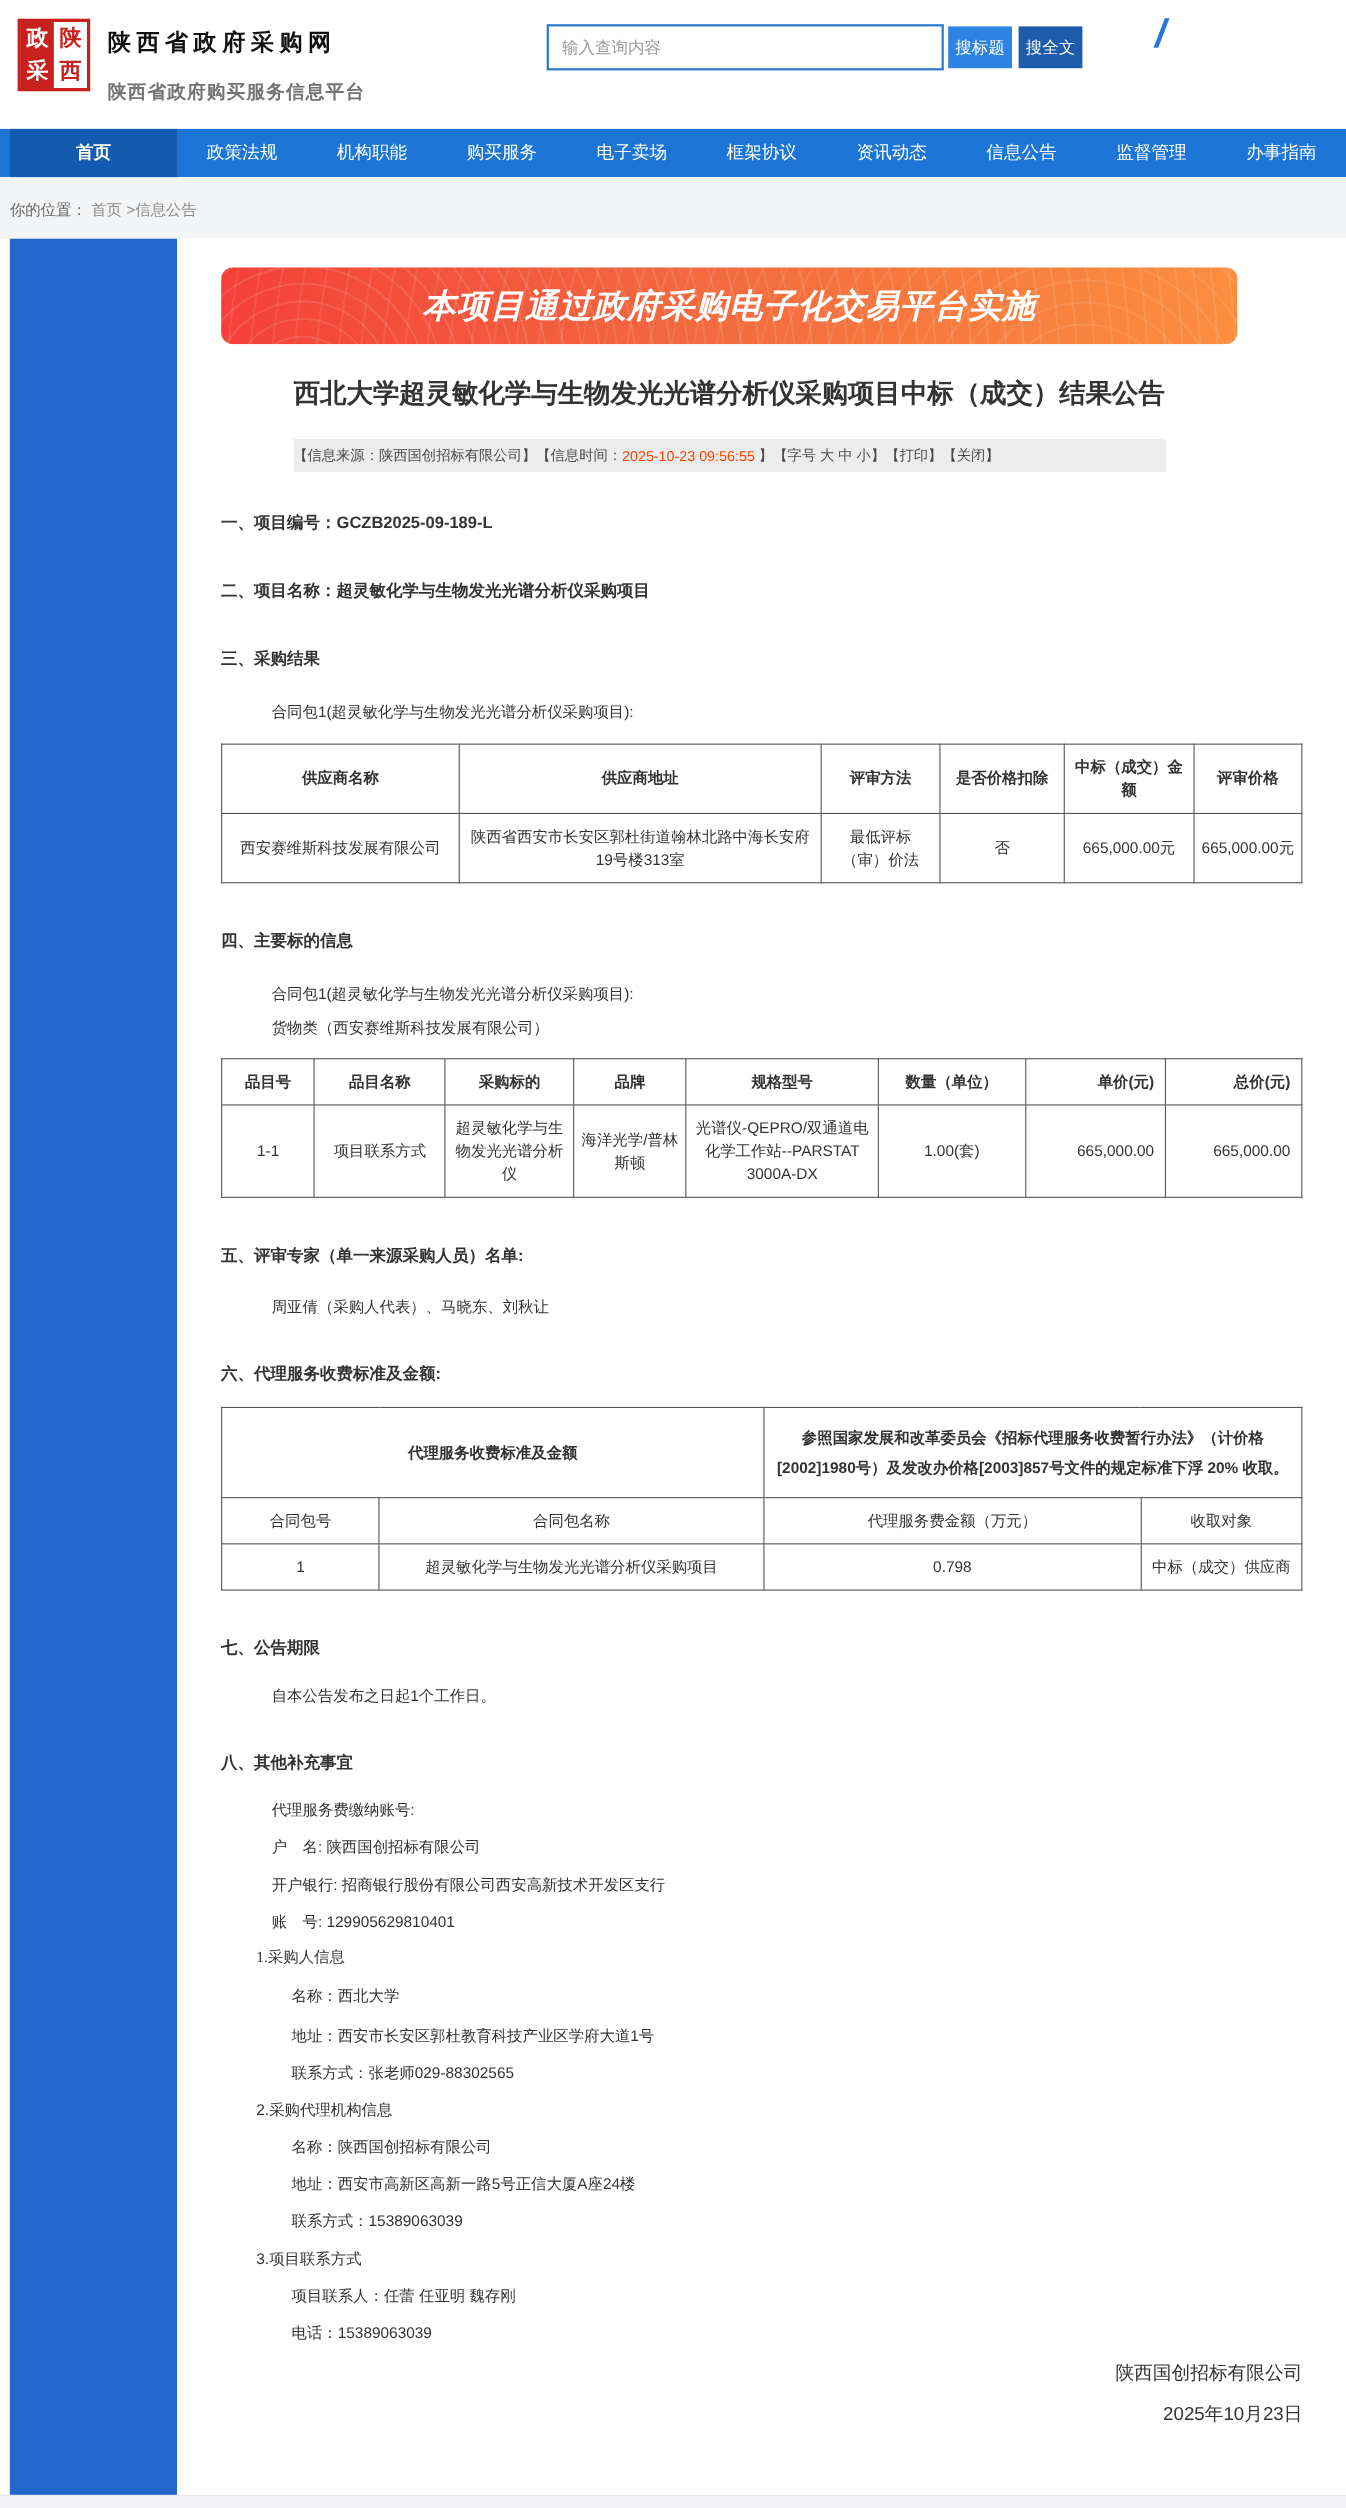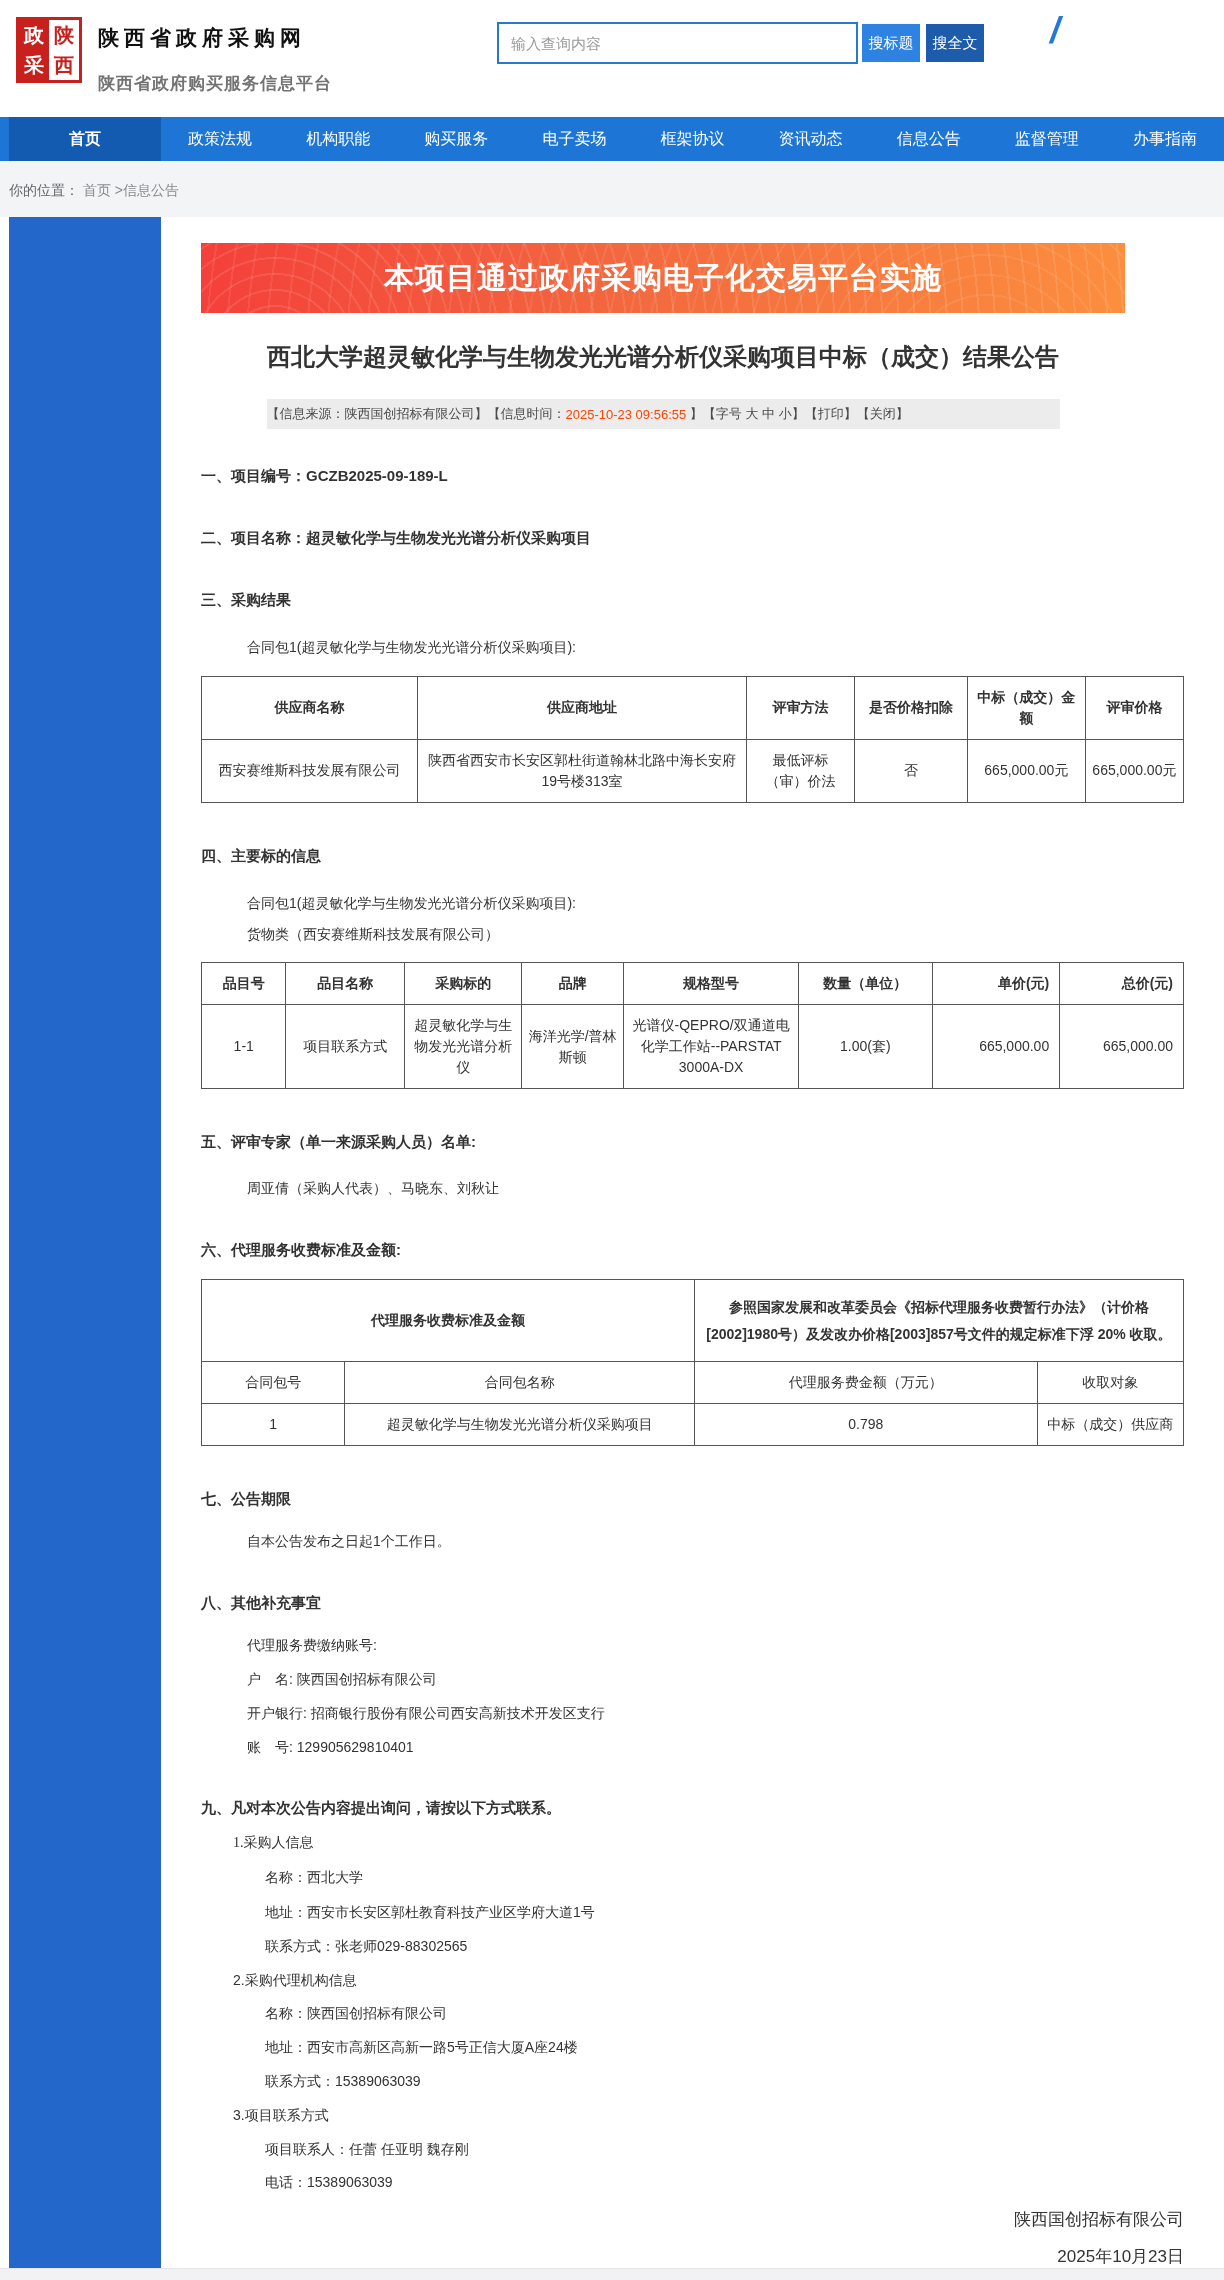--- a/index.html
+++ b/index.html
@@ -44,8 +44,8 @@
       repeating-radial-gradient(circle at 8% 160%, rgba(255,255,255,0.10) 0 2px, rgba(255,255,255,0) 2px 16px),
       repeating-radial-gradient(circle at 85% 190%, rgba(255,255,255,0.08) 0 2px, rgba(255,255,255,0) 2px 20px),
       linear-gradient(90deg,#f4403a,#f2683f 45%,#fc8e3e);
-    color:#fff; font-size:30px; font-weight:bold; letter-spacing:1px;
-    display:flex; align-items:center; justify-content:center; }
+    color:#fff; font-size:30px; font-weight:bold; font-style:italic; letter-spacing:1px;
+    display:flex; align-items:center; justify-content:center;border-radius:11px; }
   .article-title { margin-top:28px; text-align:center; font-size:24px; font-weight:bold; color:#333; }
   .meta-bar { margin:26px auto 0; width:793px; height:30px; background:#ececec; display:flex; align-items:center; justify-content:flex-start; font-size:13px; color:#4a4a4a; white-space:pre; }
   .meta-time { color:#ff4400; }

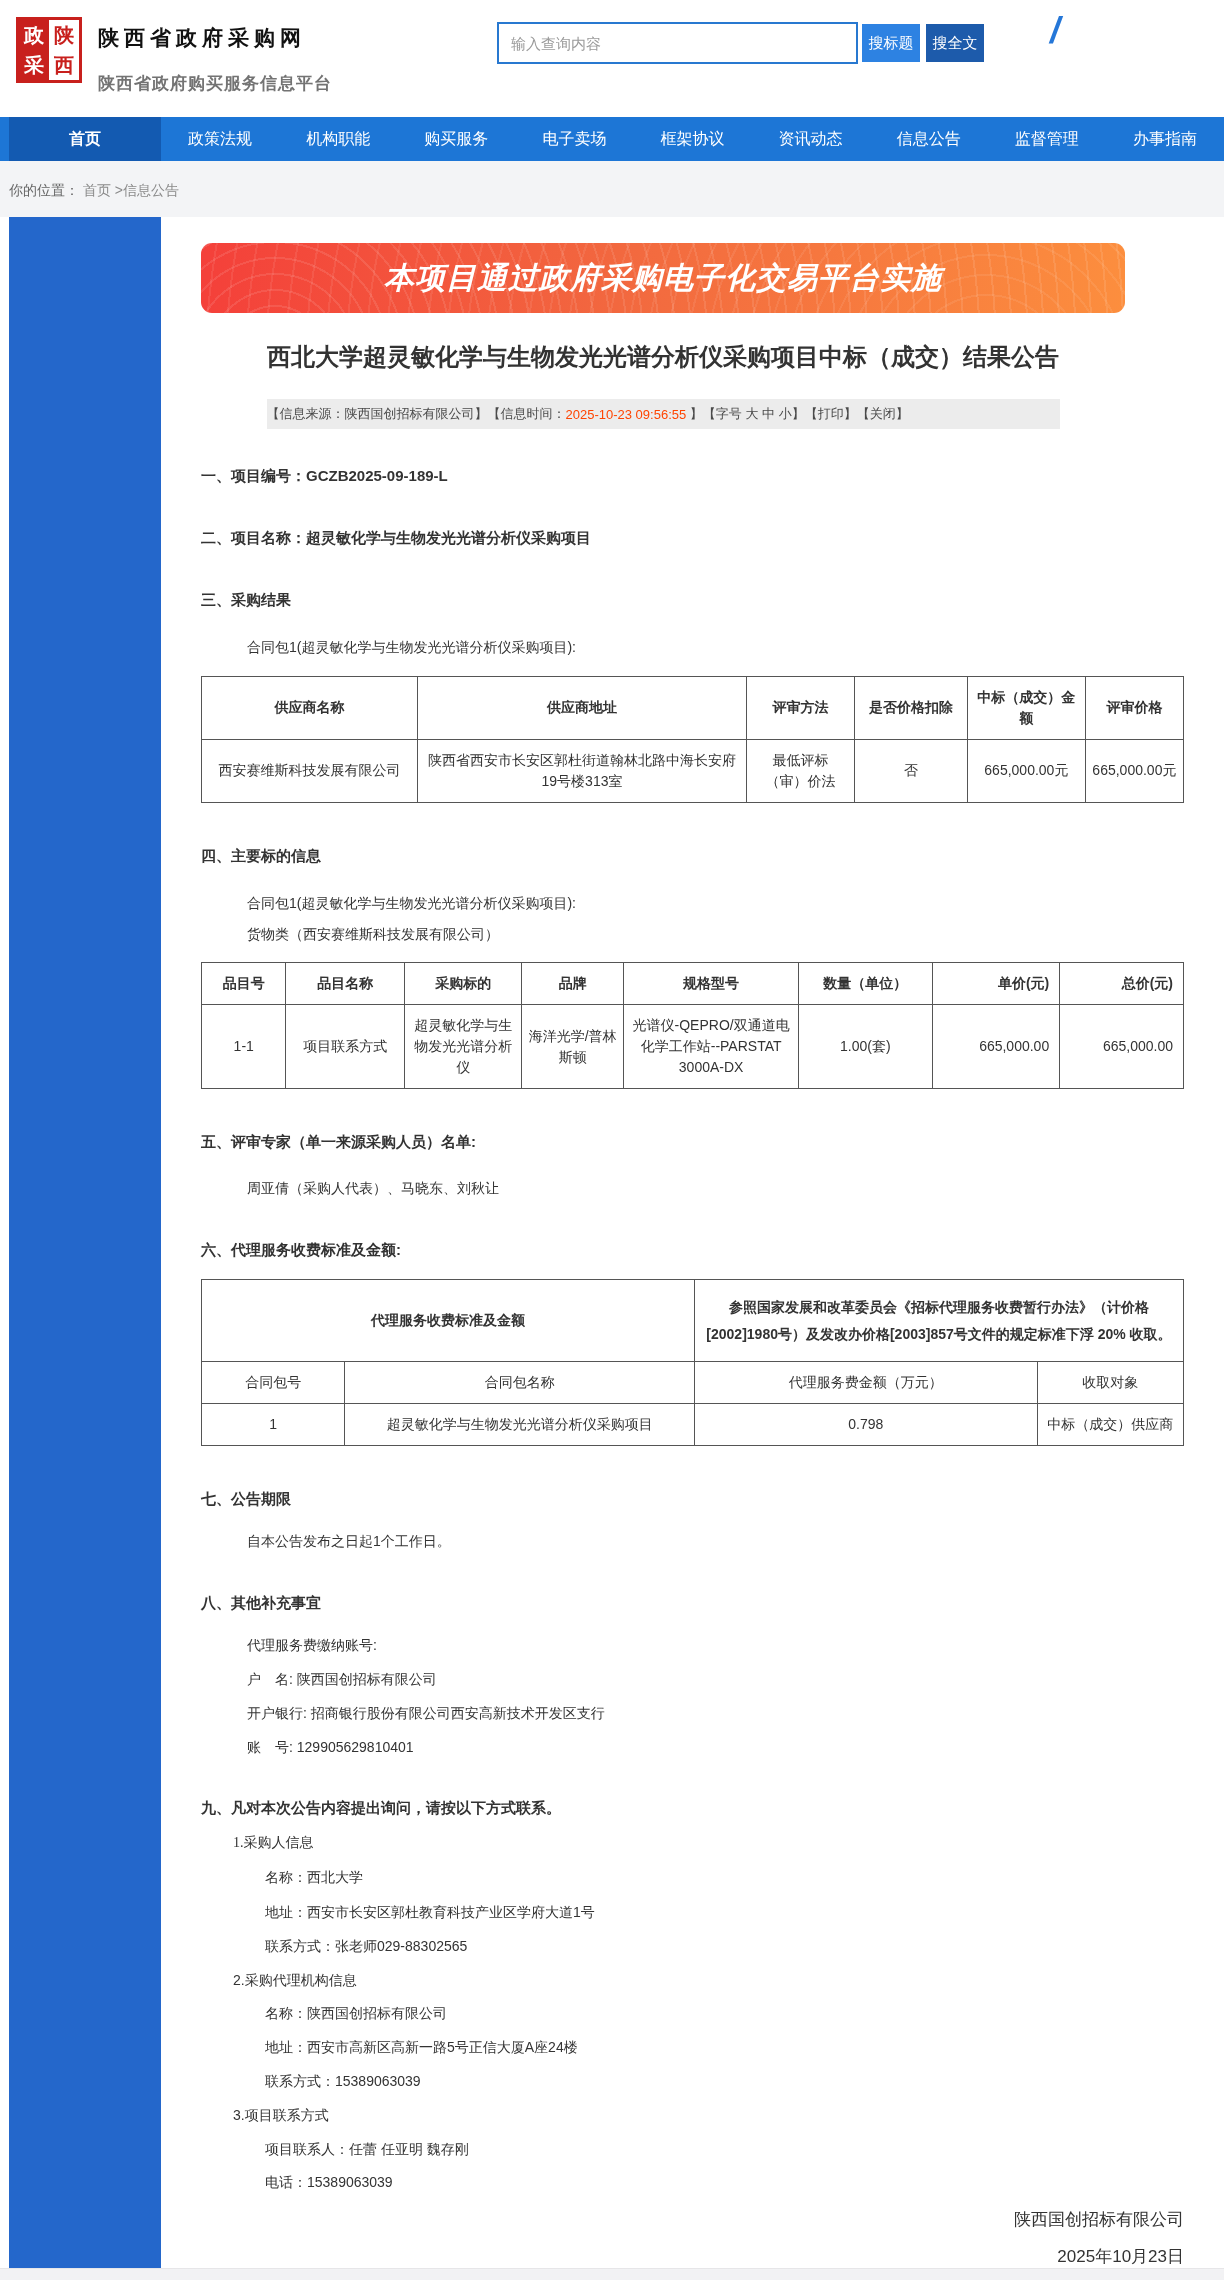--- a/index.html
+++ b/index.html
@@ -246,7 +246,6 @@
       <div class="sec-line ind1 mt-l">开户银行: 招商银行股份有限公司西安高新技术开发区支行</div>
       <div class="sec-line ind1 mt-l">账　号: 129905629810401</div>
 
-      <div class="sec-h mt-sec">九、凡对本次公告内容提出询问，请按以下方式联系。</div>
       <div class="sec-line ind-g mt-g">1.采购人信息</div>
       <div class="sec-line ind-d mt-g">名称：西北大学</div>
       <div class="sec-line ind-d mt-l">地址：西安市长安区郭杜教育科技产业区学府大道1号</div>

